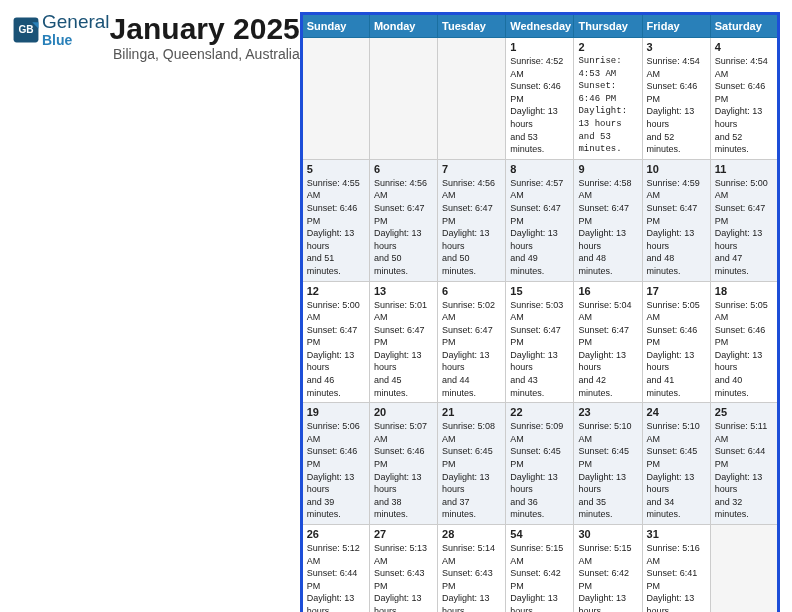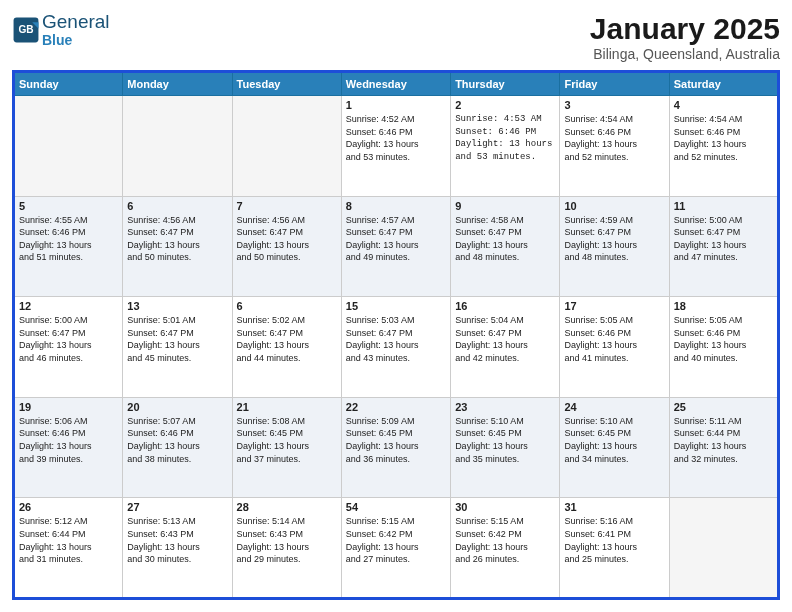--- a/index.html
+++ b/index.html
@@ -15,7 +15,7 @@
       height: 612px;
       padding: 12px;
       display: flex;
-      flex-direction: column;
+      flex-direction: row;
     }
     .header {
       display: flex;

